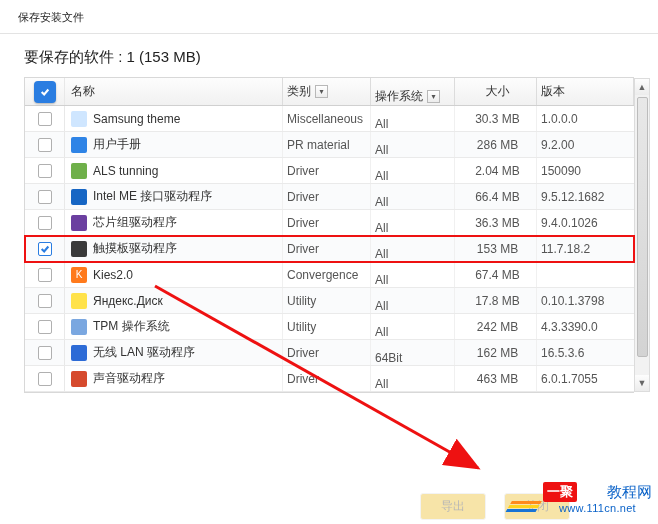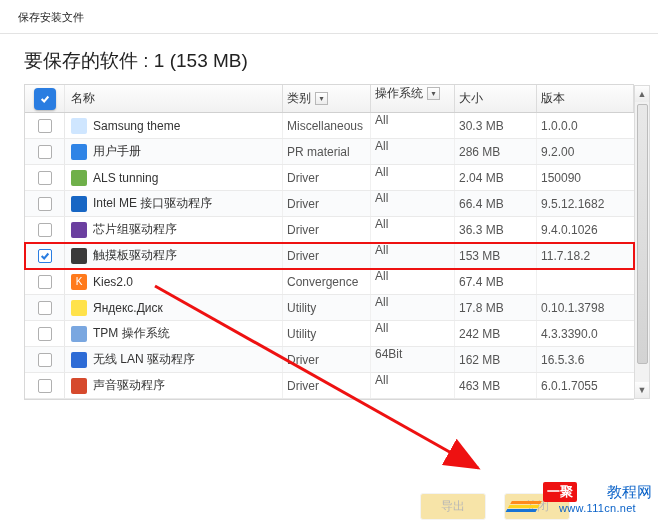--- a/index.html
+++ b/index.html
@@ -24,7 +24,7 @@
   }
   .subheader {
     padding: 14px 24px 10px 24px;
-    font-size: 19px;
+    font-size: 15px;
     color: #222;
   }
   .table-wrap {

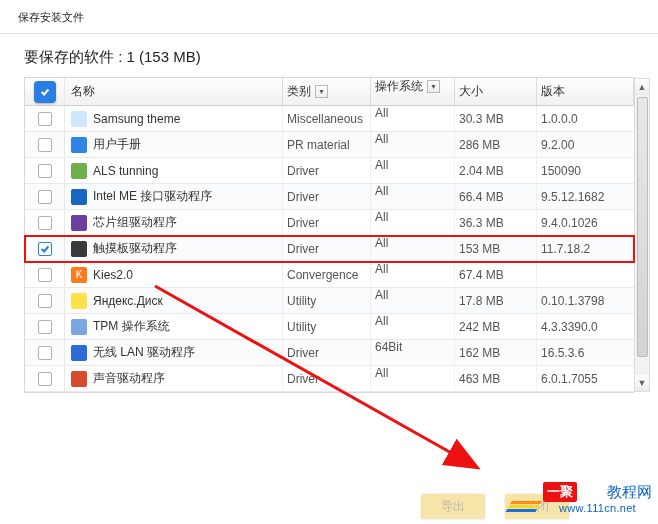--- a/index.html
+++ b/index.html
@@ -51,7 +51,7 @@
   .col-check { width: 40px; display:flex; align-items:center; justify-content:center; border-right:1px solid #e8e8e8; height:100%; }
   .col-name  { width: 218px; display:flex; align-items:center; gap:6px; padding-left:6px; height:100%; border-right:1px solid #f0f0f0; }
   .col-cat   { width: 88px;  padding-left:4px; display:flex; align-items:center; height:100%; border-right:1px solid #f0f0f0; color:#555; }
-  .col-os    { width: 84px;  padding-left:4px; display:flex; align-items:flex-start; height:100%; border-right:1px solid #f0f0f0; color:#555; }
+  .col-os    { width: 84px;  padding-left:4px; display:flex; align-items:flex-end; height:100%; border-right:1px solid #f0f0f0; color:#555; }
   .col-size  { width: 82px;  padding-left:4px; display:flex; align-items:center; height:100%; border-right:1px solid #f0f0f0; color:#555; }
   .col-ver   { flex: 1; padding-left:4px; display:flex; align-items:center; height:100%; color:#555; }
   .header-row .col-name, .header-row .col-cat, .header-row .col-os,

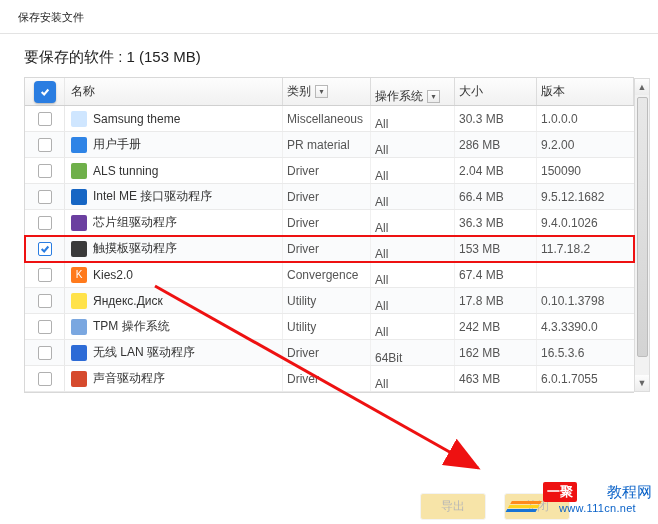--- a/index.html
+++ b/index.html
@@ -52,7 +52,7 @@
   .col-name  { width: 218px; display:flex; align-items:center; gap:6px; padding-left:6px; height:100%; border-right:1px solid #f0f0f0; }
   .col-cat   { width: 88px;  padding-left:4px; display:flex; align-items:center; height:100%; border-right:1px solid #f0f0f0; color:#555; }
   .col-os    { width: 84px;  padding-left:4px; display:flex; align-items:flex-end; height:100%; border-right:1px solid #f0f0f0; color:#555; }
-  .col-size  { width: 82px;  padding-left:4px; display:flex; align-items:center; height:100%; border-right:1px solid #f0f0f0; color:#555; }
+  .col-size  { width: 82px;  padding-left:4px; display:flex; align-items:center; height:100%; border-right:1px solid #f0f0f0; color:#555;justify-content:center; }
   .col-ver   { flex: 1; padding-left:4px; display:flex; align-items:center; height:100%; color:#555; }
   .header-row .col-name, .header-row .col-cat, .header-row .col-os,
   .header-row .col-size, .header-row .col-ver { color:#333; border-right:1px solid #dcdcdc; }

